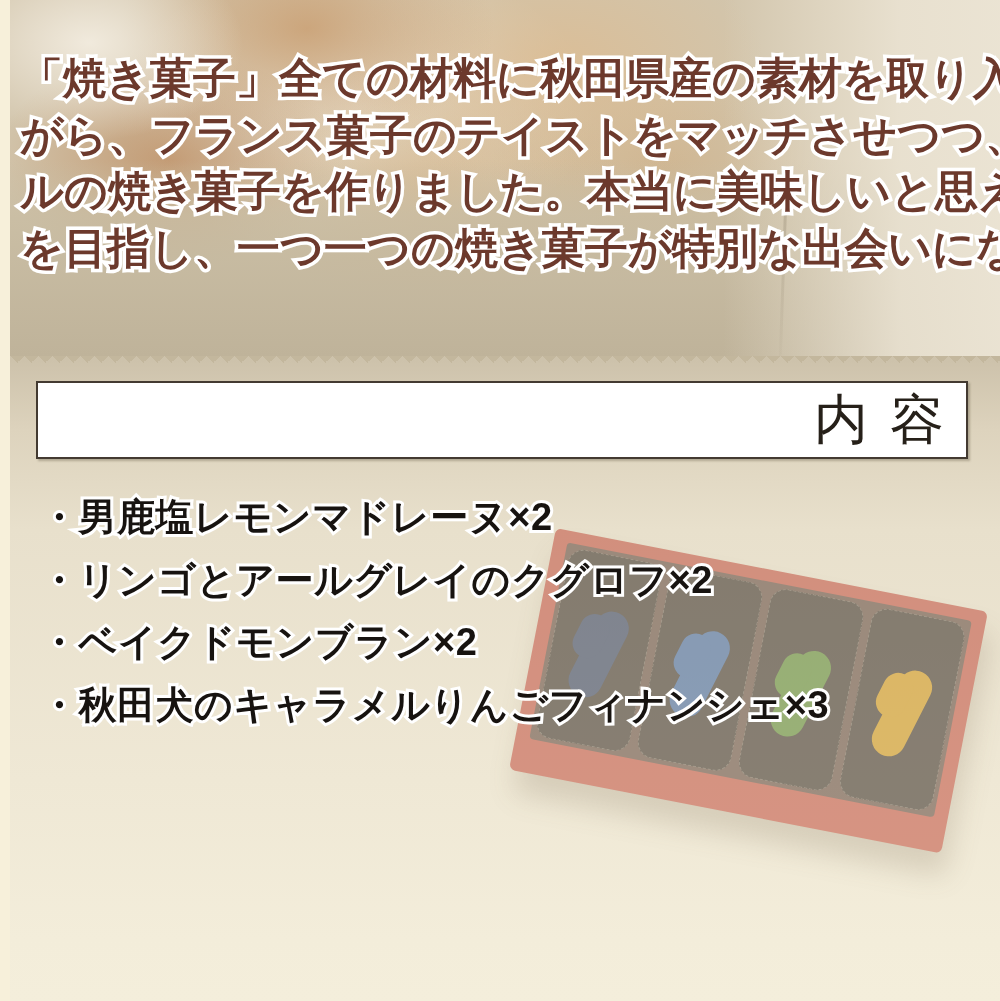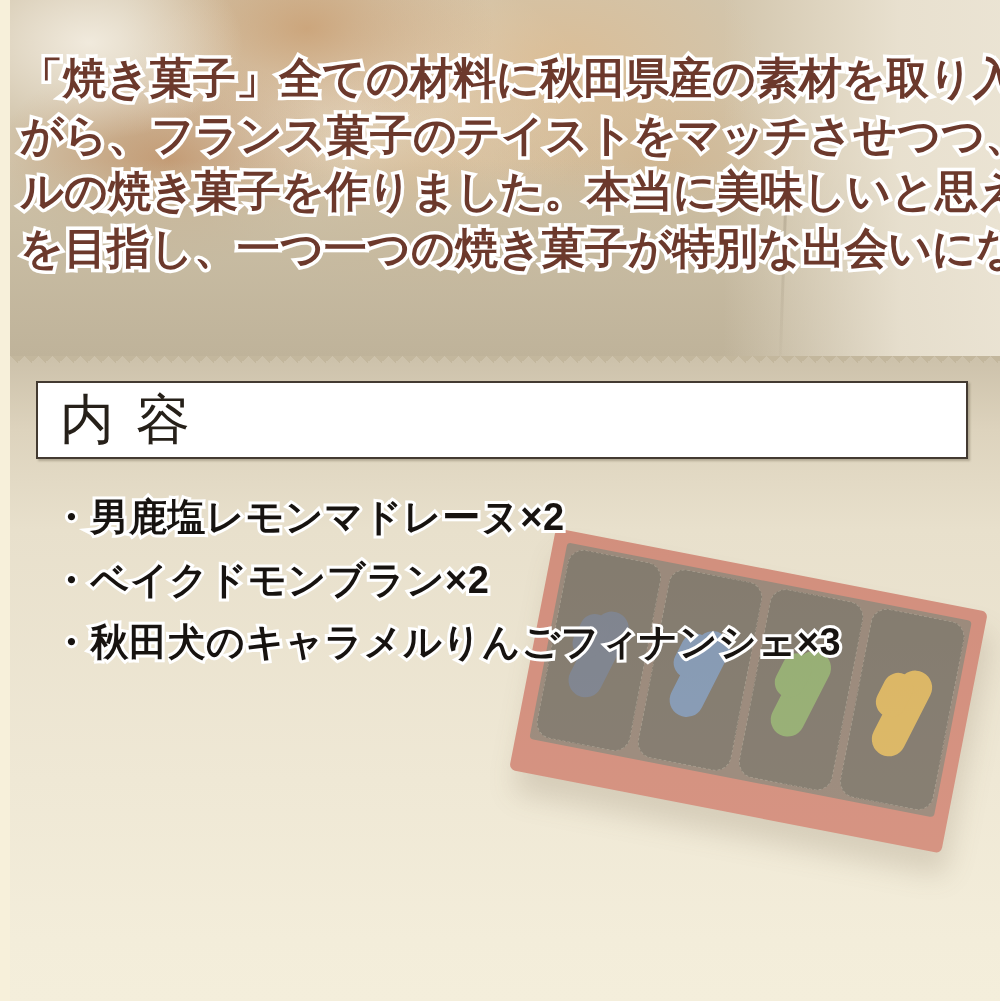--- a/index.html
+++ b/index.html
@@ -131,7 +131,7 @@
     box-shadow: 2px 2px 2px rgba(90,80,60,0.35);
     display: flex;
     align-items: center;
-    justify-content: flex-start;
+    justify-content: flex-end;
   }
   .banner span {
     font-family: "Liberation Sans", "DejaVu Sans", sans-serif;

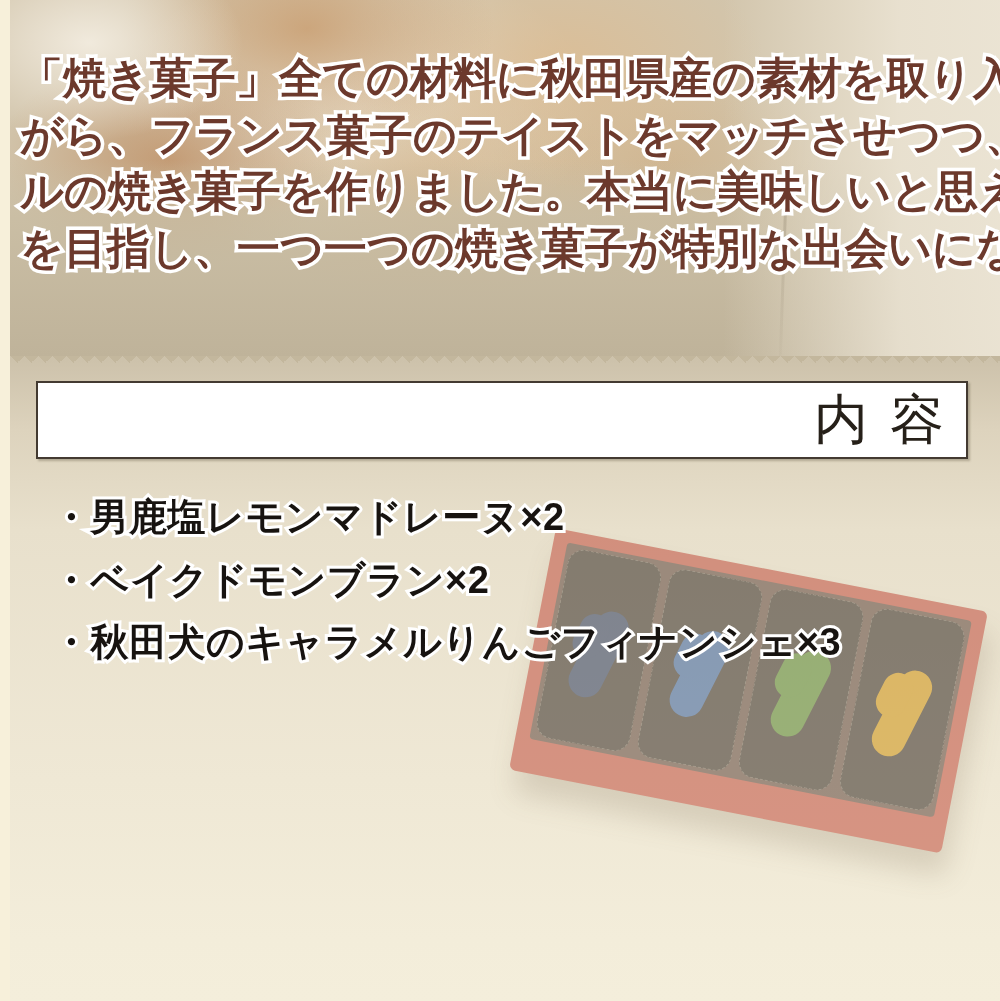--- a/index.html
+++ b/index.html
@@ -145,7 +145,7 @@
   
   .contents {
     position: absolute;
-    left: 52px; top: 486px;
+    left: 40px; top: 486px;
     margin: 0; padding: 0;
     list-style: none;
     font-family: "Liberation Sans", "DejaVu Sans", sans-serif;

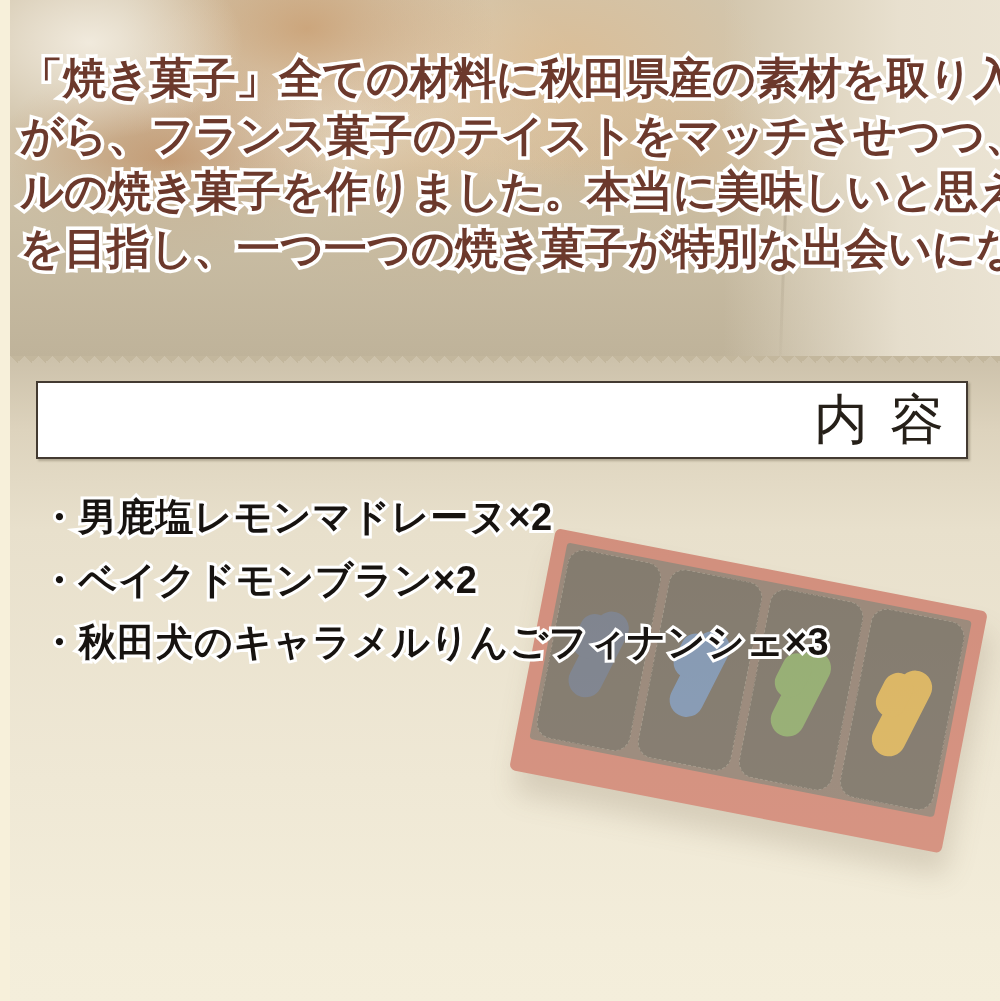--- a/index.html
+++ b/index.html
@@ -202,6 +202,7 @@
 
   <ul class="contents">
     <li>・男鹿塩レモンマドレーヌ×2</li>
+    <li>・リンゴとアールグレイのクグロフ×2</li>
     <li>・ベイクドモンブラン×2</li>
     <li>・秋田犬のキャラメルりんごフィナンシェ×3</li>
   </ul>

